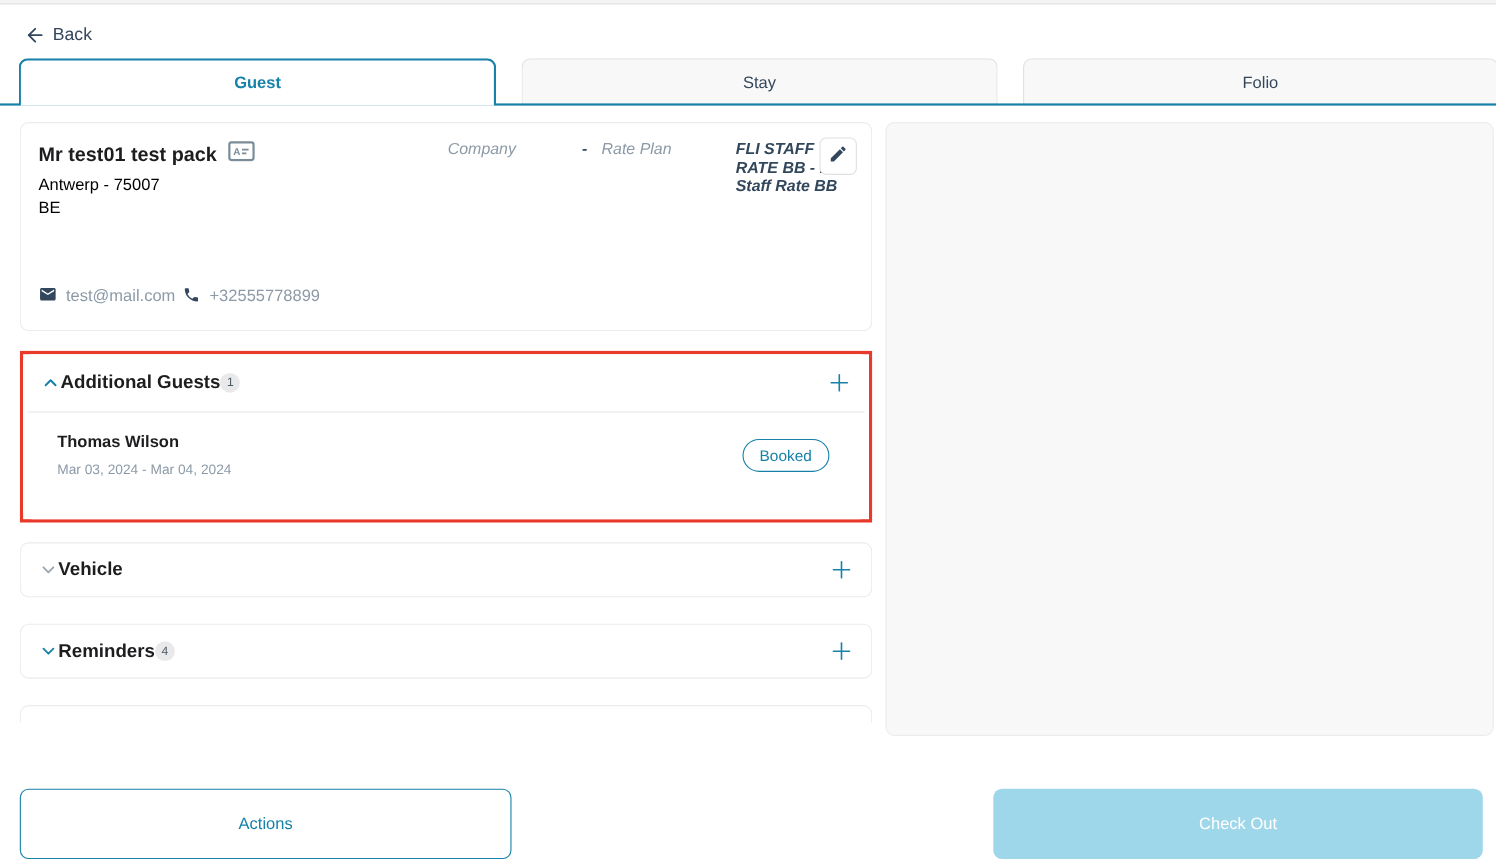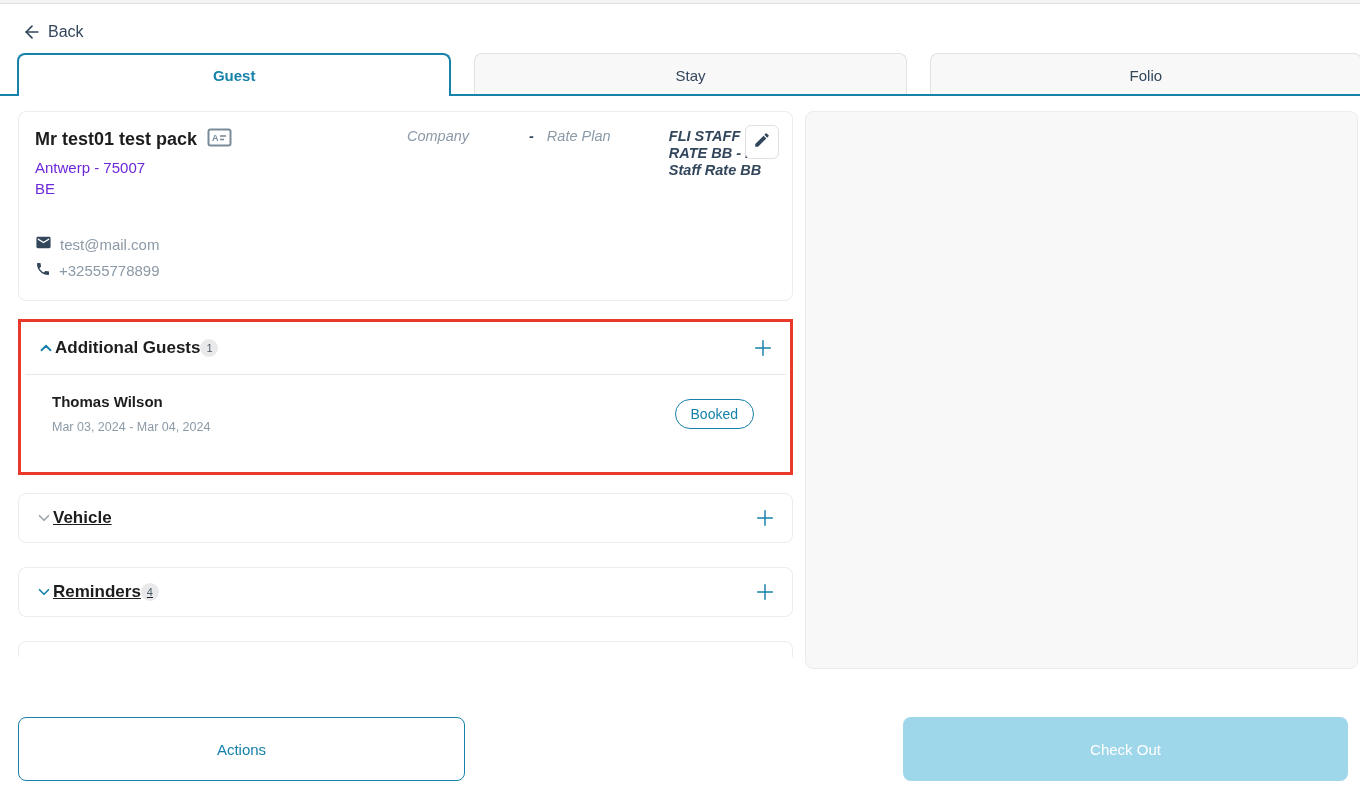--- a/index.html
+++ b/index.html
@@ -42,7 +42,7 @@
   .g-left { width:372px; display:flex; flex-direction:column; }
   .name-row { display:flex; align-items:center; gap:10px; }
   .guest-name { font-size:18px; font-weight:bold; color:#1d1d1f; }
-  .muted { color:#6d28d9; }
+  .muted { color:#000000; }
   .g-addr { font-size:15px; margin-top:8px; }
   .g-country { font-size:15px; margin-top:4px; }
   .contact-rows { margin-top:auto; display:flex; flex-direction:column; gap:7px; padding-bottom:4px; }

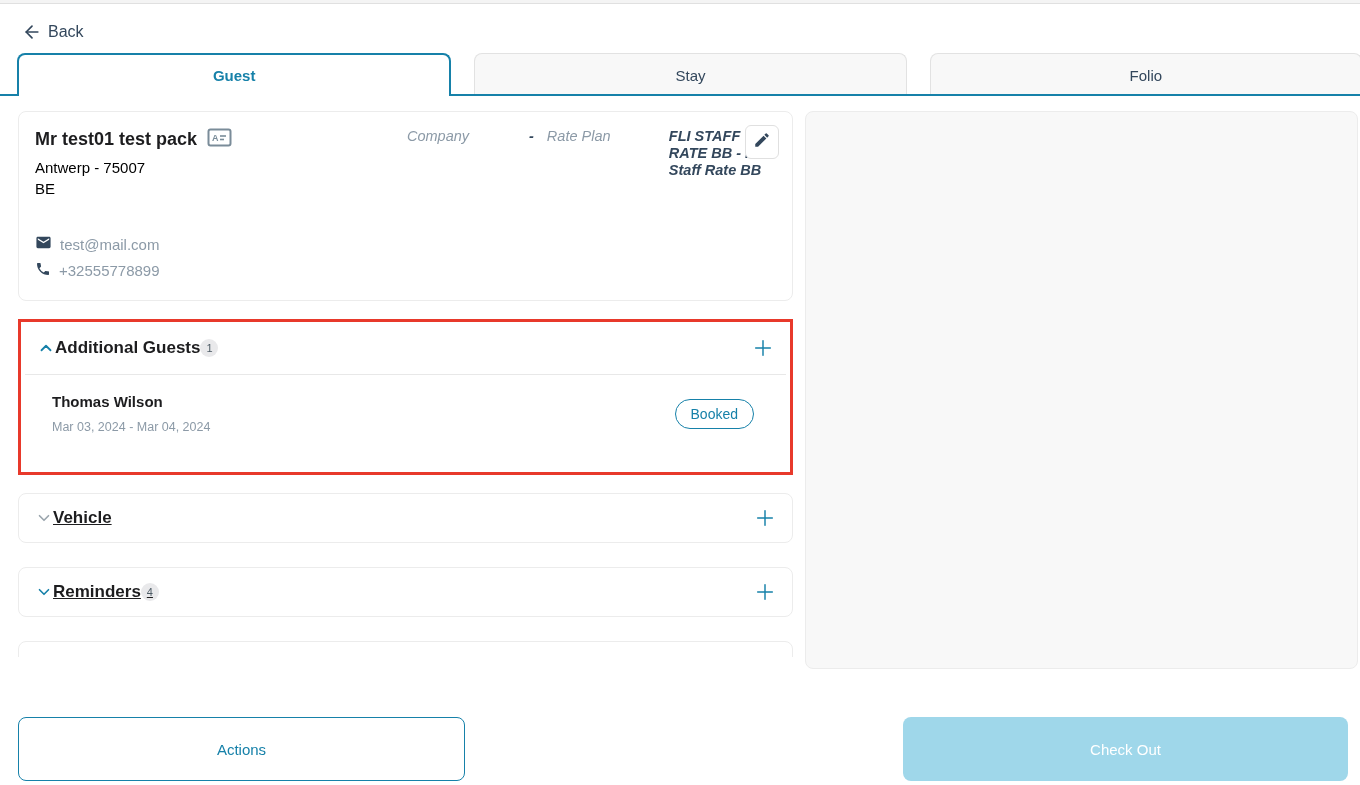--- a/index.html
+++ b/index.html
@@ -45,7 +45,7 @@
   .muted { color:#000000; }
   .g-addr { font-size:15px; margin-top:8px; }
   .g-country { font-size:15px; margin-top:4px; }
-  .contact-rows { margin-top:auto; display:flex; flex-direction:column; gap:7px; padding-bottom:4px; }
+  .contact-rows { margin-top:auto; display:flex; gap:7px; padding-bottom:4px; }
   .contact-row { display:flex; align-items:center; gap:8px; font-size:15px; color:#8c9aa7; }
   .g-right { flex:1; display:flex; flex-direction:row; justify-content:space-between; gap:13px; padding-bottom:6px;font-style:italic; }
   .field-row { display:flex; font-size:14.5px; line-height:17px; }

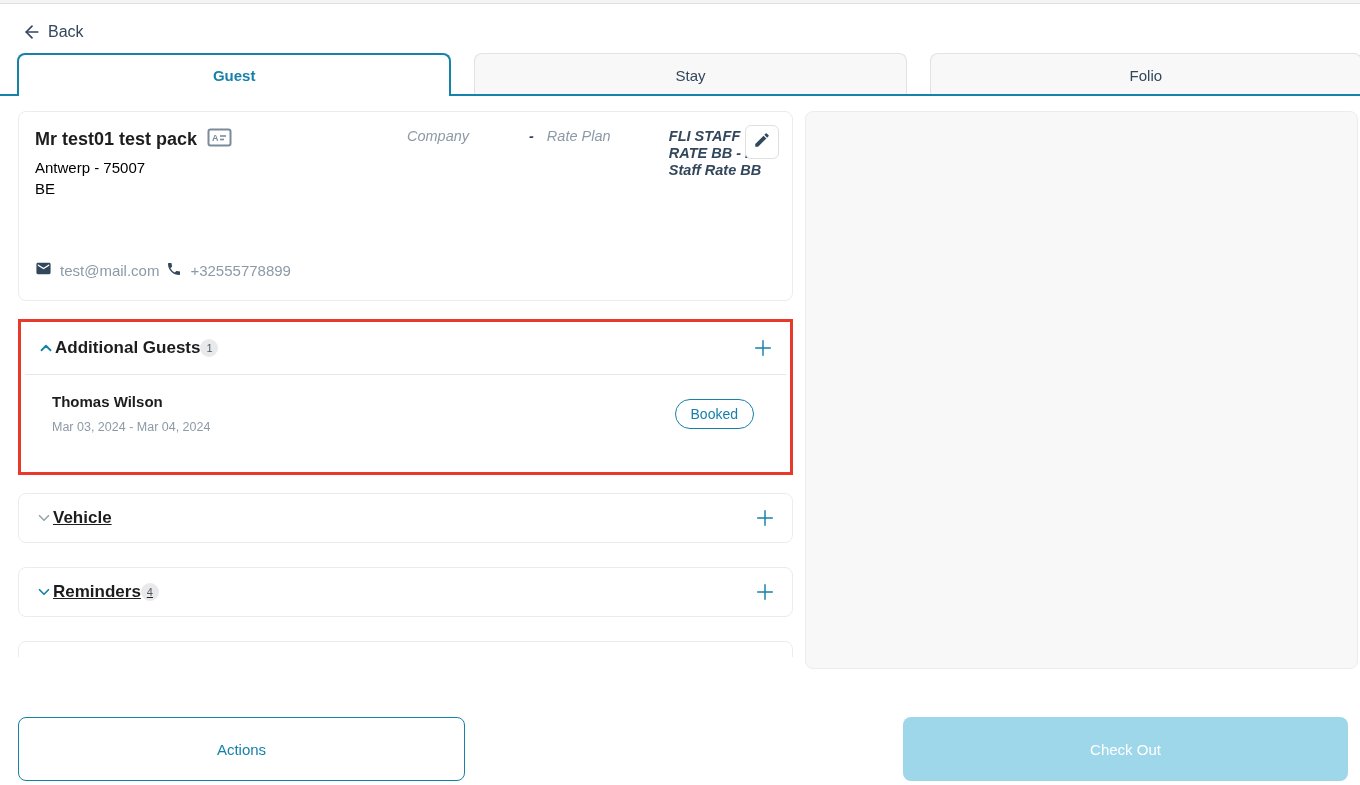--- a/index.html
+++ b/index.html
@@ -56,7 +56,7 @@
   .highlight-wrap { border:3px solid #e8392b; margin-top:18px; height:156px; }
   .section-card { border-radius:8px; }
   .section-header { height:52px; display:flex; align-items:center; padding:0 16px; cursor:pointer; }
-  .section-header.short { height:48px;text-decoration:underline; }
+  .section-header.short { height:48px; }
   .section-title { font-size:17px; font-weight:bold; color:#1d1d1f; }
   .count-badge { width:18px; height:18px; border-radius:50%; background:#e9e9eb;
     color:#4c5a64; font-size:11px; display:flex; align-items:center; justify-content:center; }

